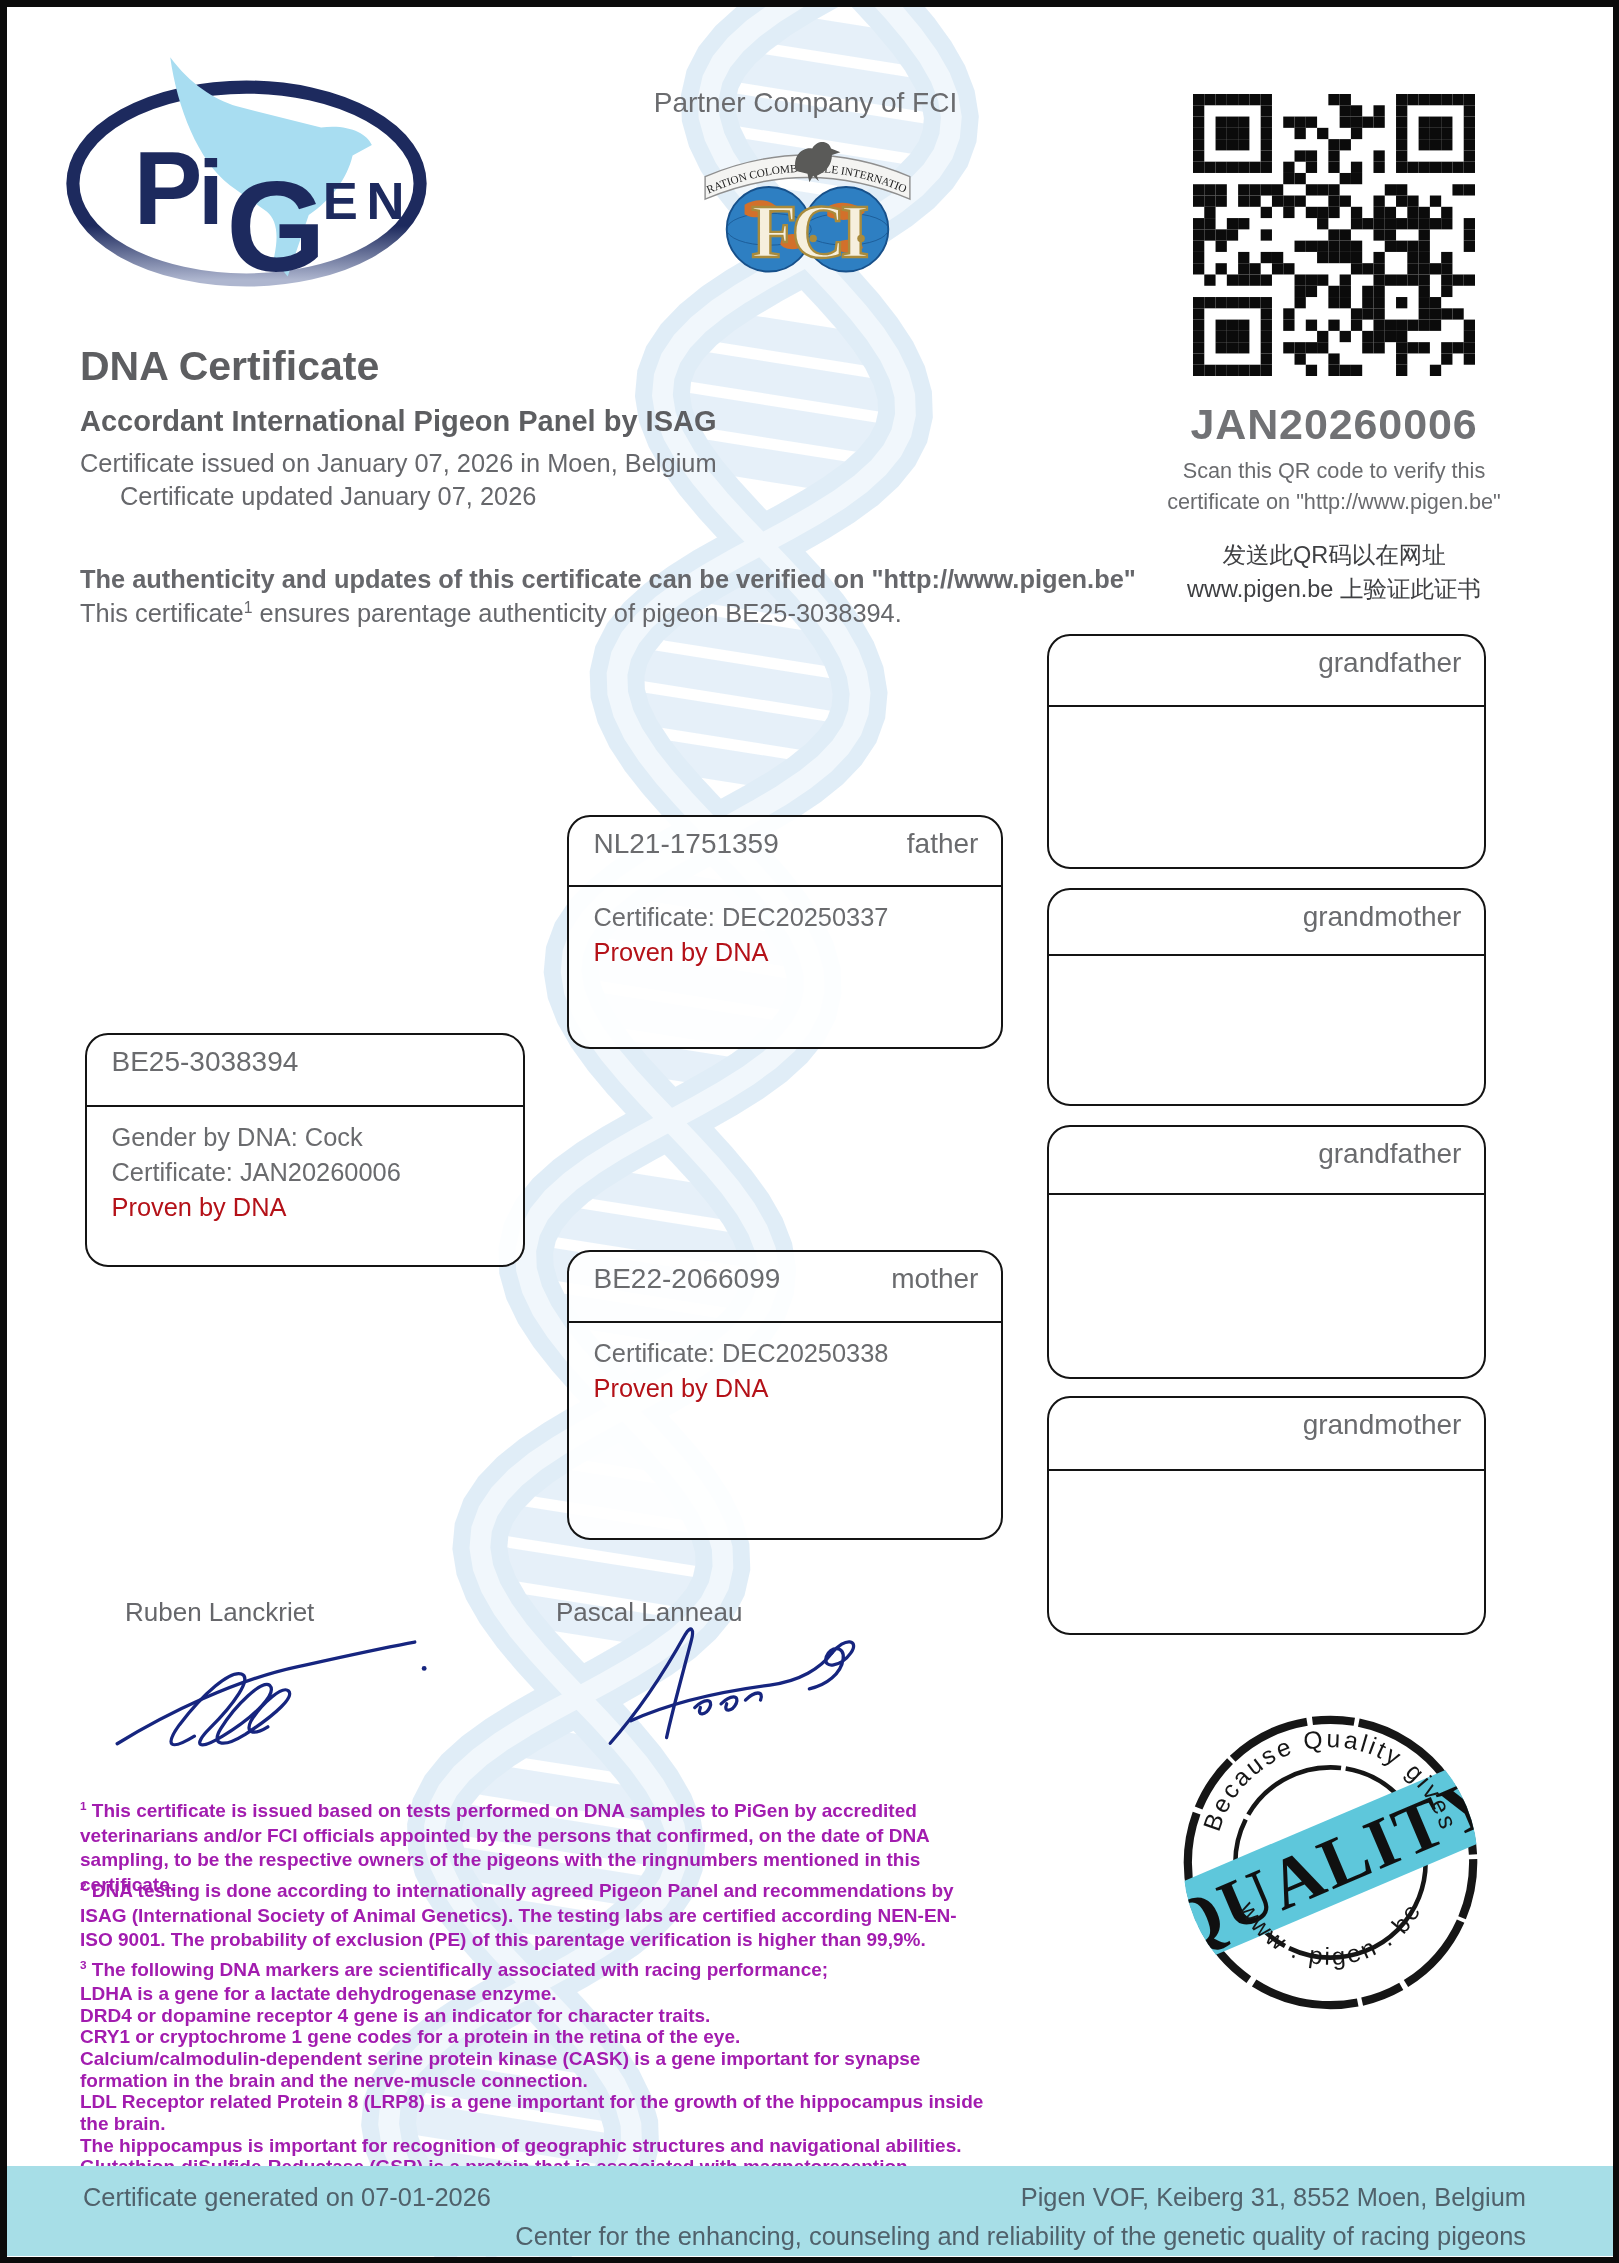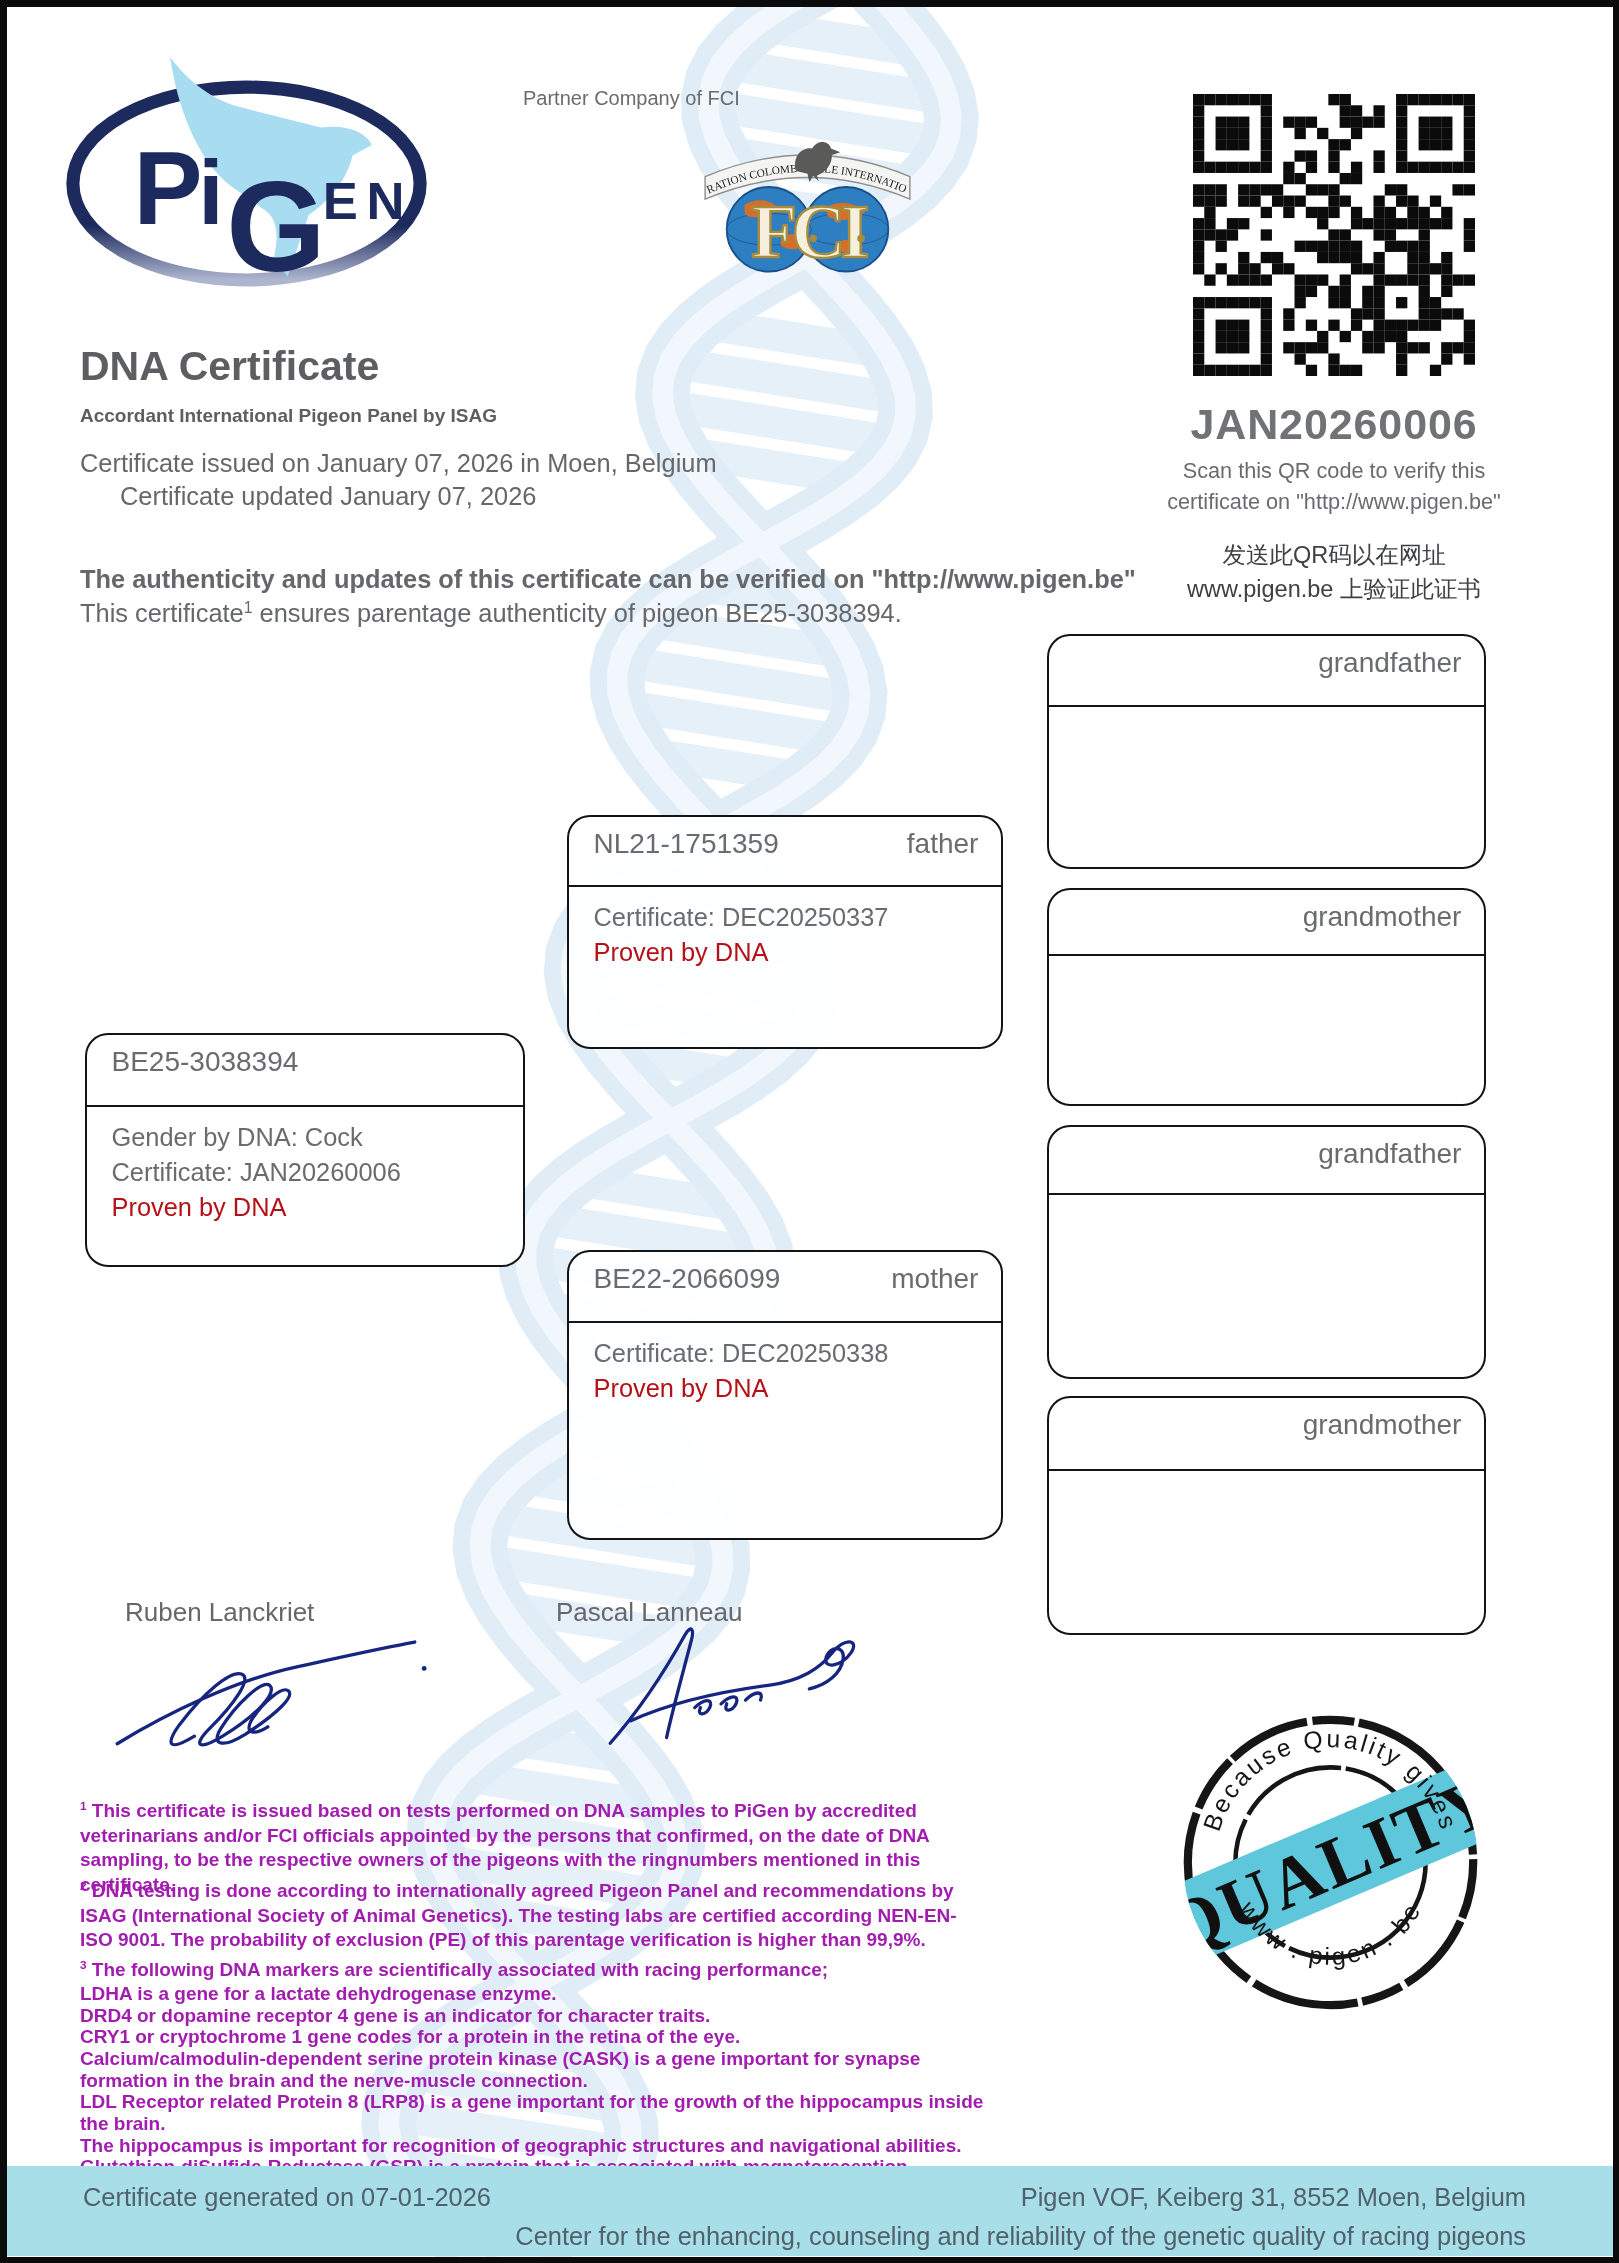--- a/index.html
+++ b/index.html
@@ -12,7 +12,7 @@
   #wm{position:absolute;left:405px;top:-66px;width:527px;height:2392px;opacity:.5;
       transform:rotate(9deg);z-index:0;}
   
-  .partner{left:523px;top:87px;width:565px;font-size:20px;color:#6a6b6e;}
+  .partner{left:523px;top:87px;width:565px;text-align:center;font-size:28px;color:#6a6b6e;}
   
   .qrwrap{left:1089px;top:94px;width:490px;text-align:center;}
   #qr-svg{width:282px;height:282px;display:block;margin:0 auto;background:#fff;}

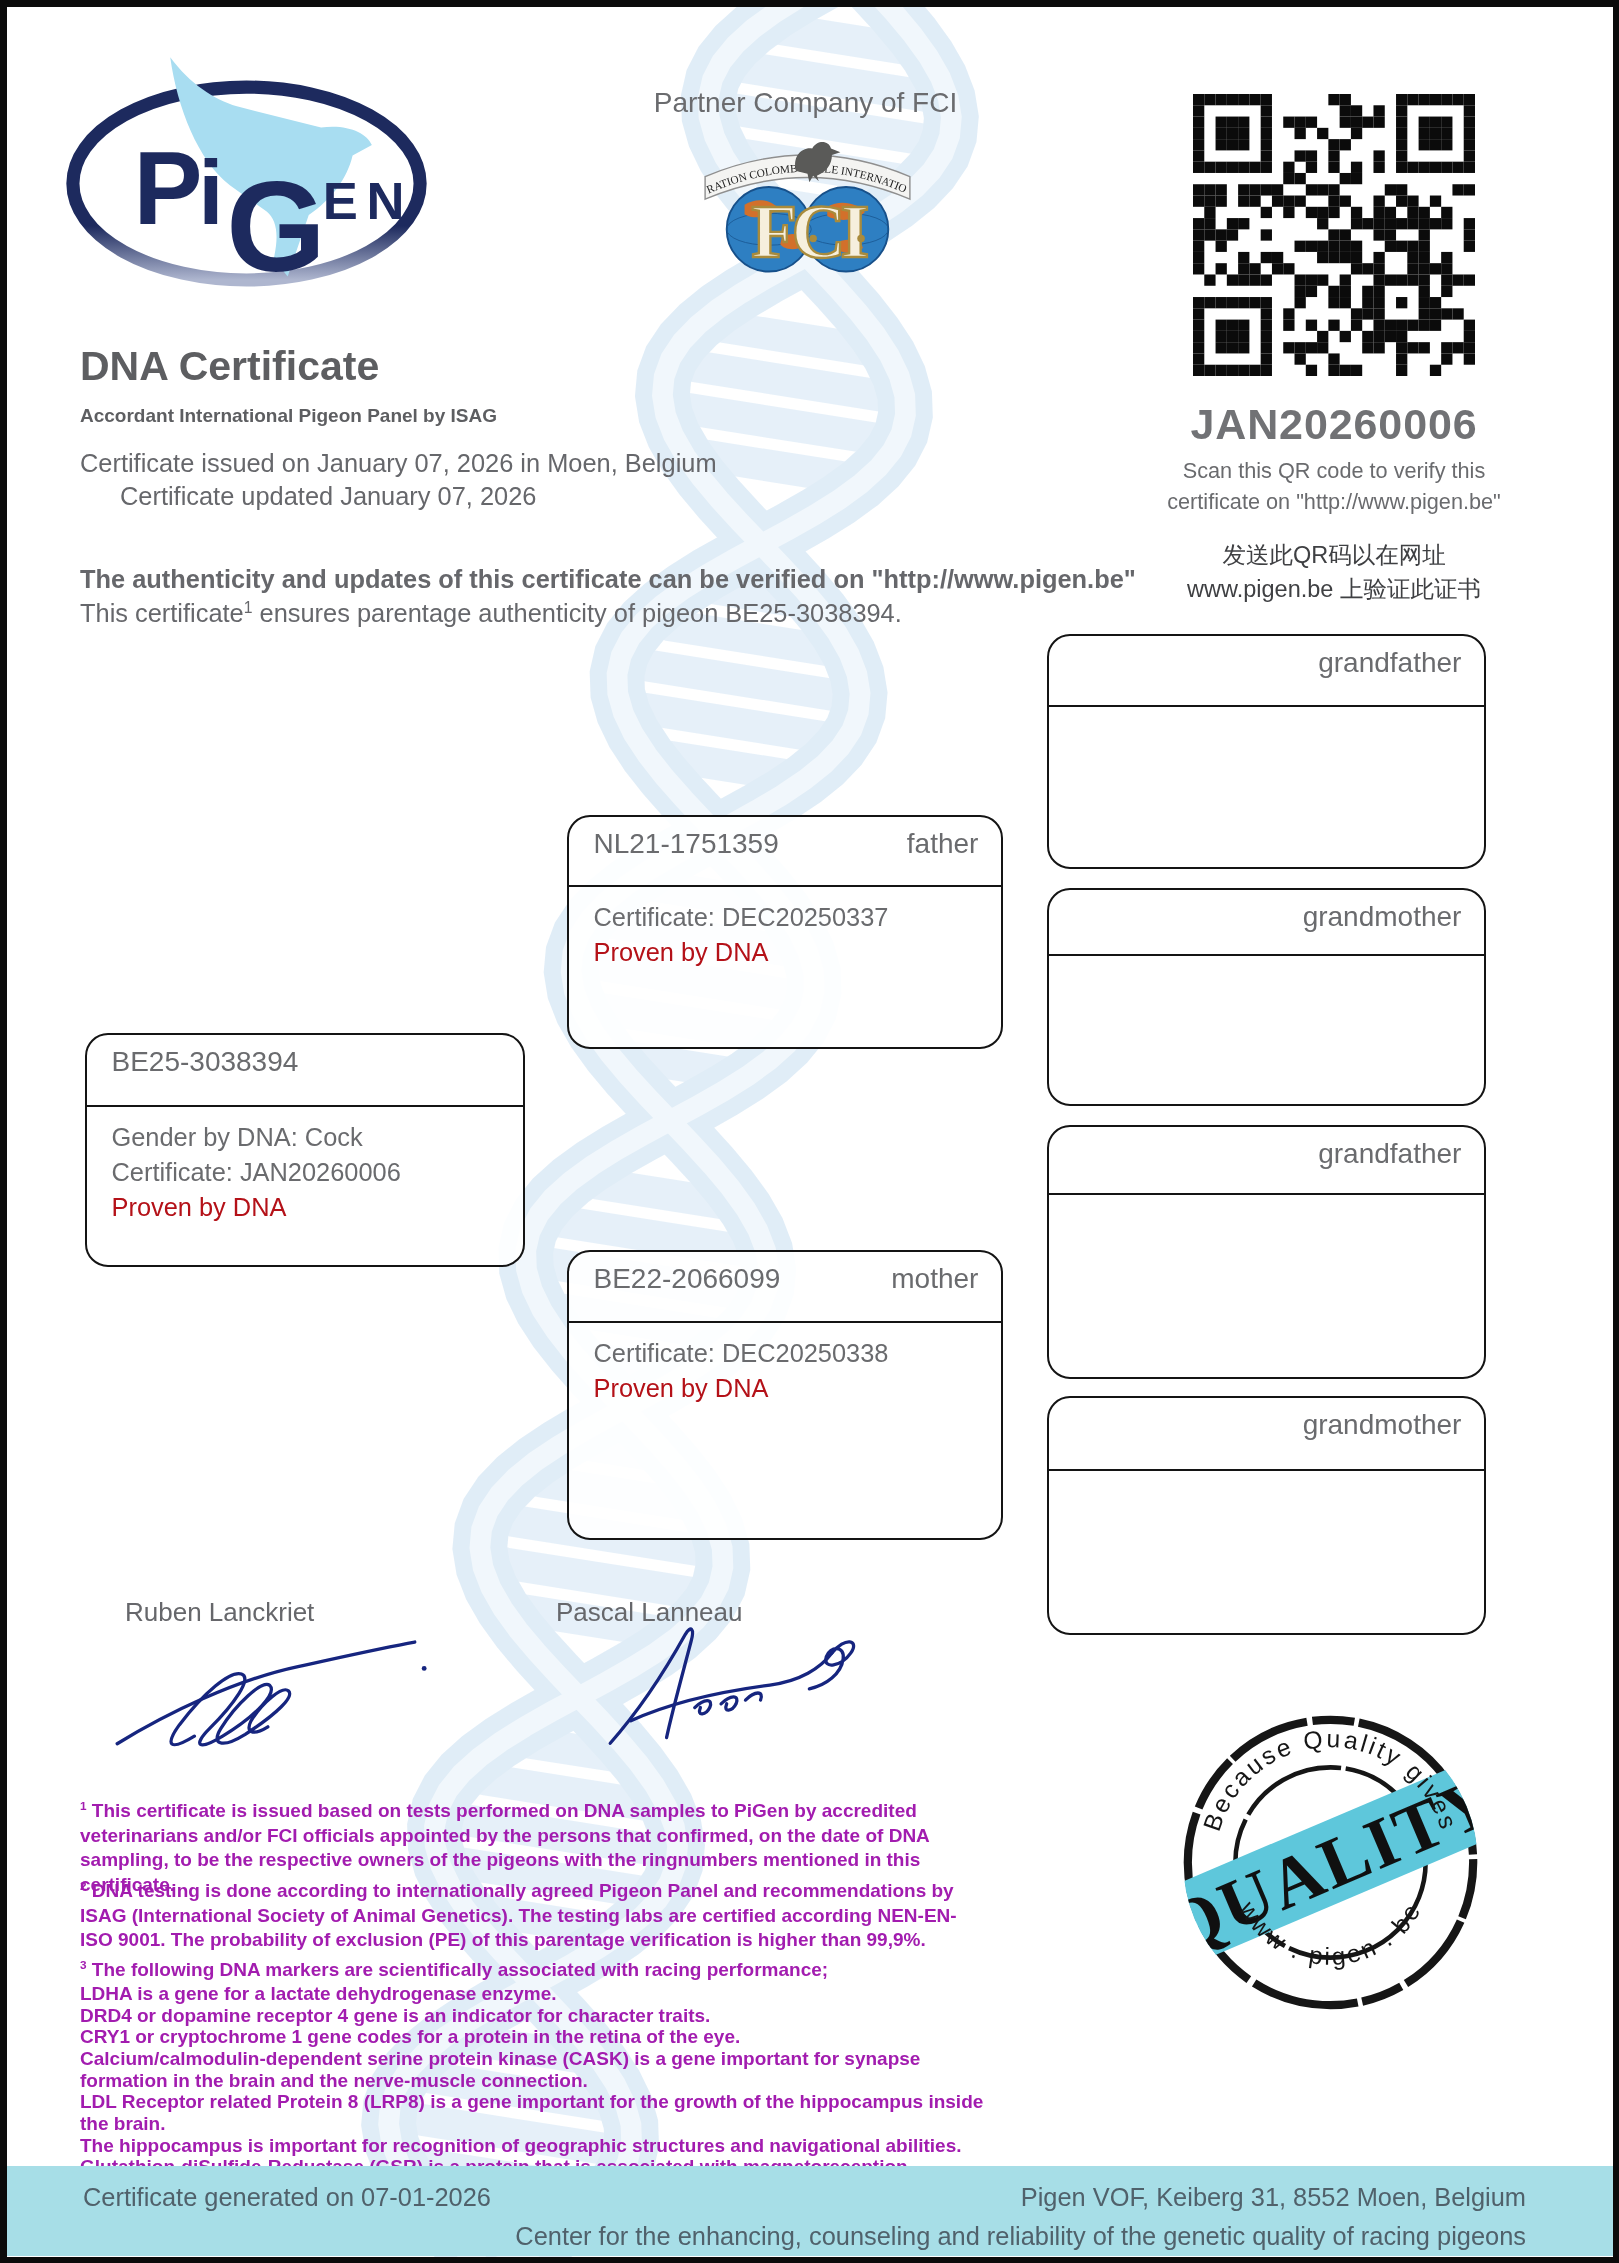--- a/index.html
+++ b/index.html
@@ -21,7 +21,7 @@
   .qrcn{font-size:23.5px;line-height:34px;color:#3f4043;margin-top:21px;}
   
   .h1{left:80px;top:343px;font-size:41px;font-weight:bold;color:#5d5e61;}
-  .h2{left:80px;top:405px;font-size:19px;font-weight:bold;color:#5d5e61;}
+  .h2{left:80px;top:405px;font-size:29px;font-weight:bold;color:#5d5e61;}
   .issue1{left:80px;top:449px;font-size:25.4px;}
   .issue2{left:80px;top:482px;font-size:25.4px;margin-left:40px;}
   .intro1{left:80px;top:565px;font-size:25.4px;font-weight:bold;}

